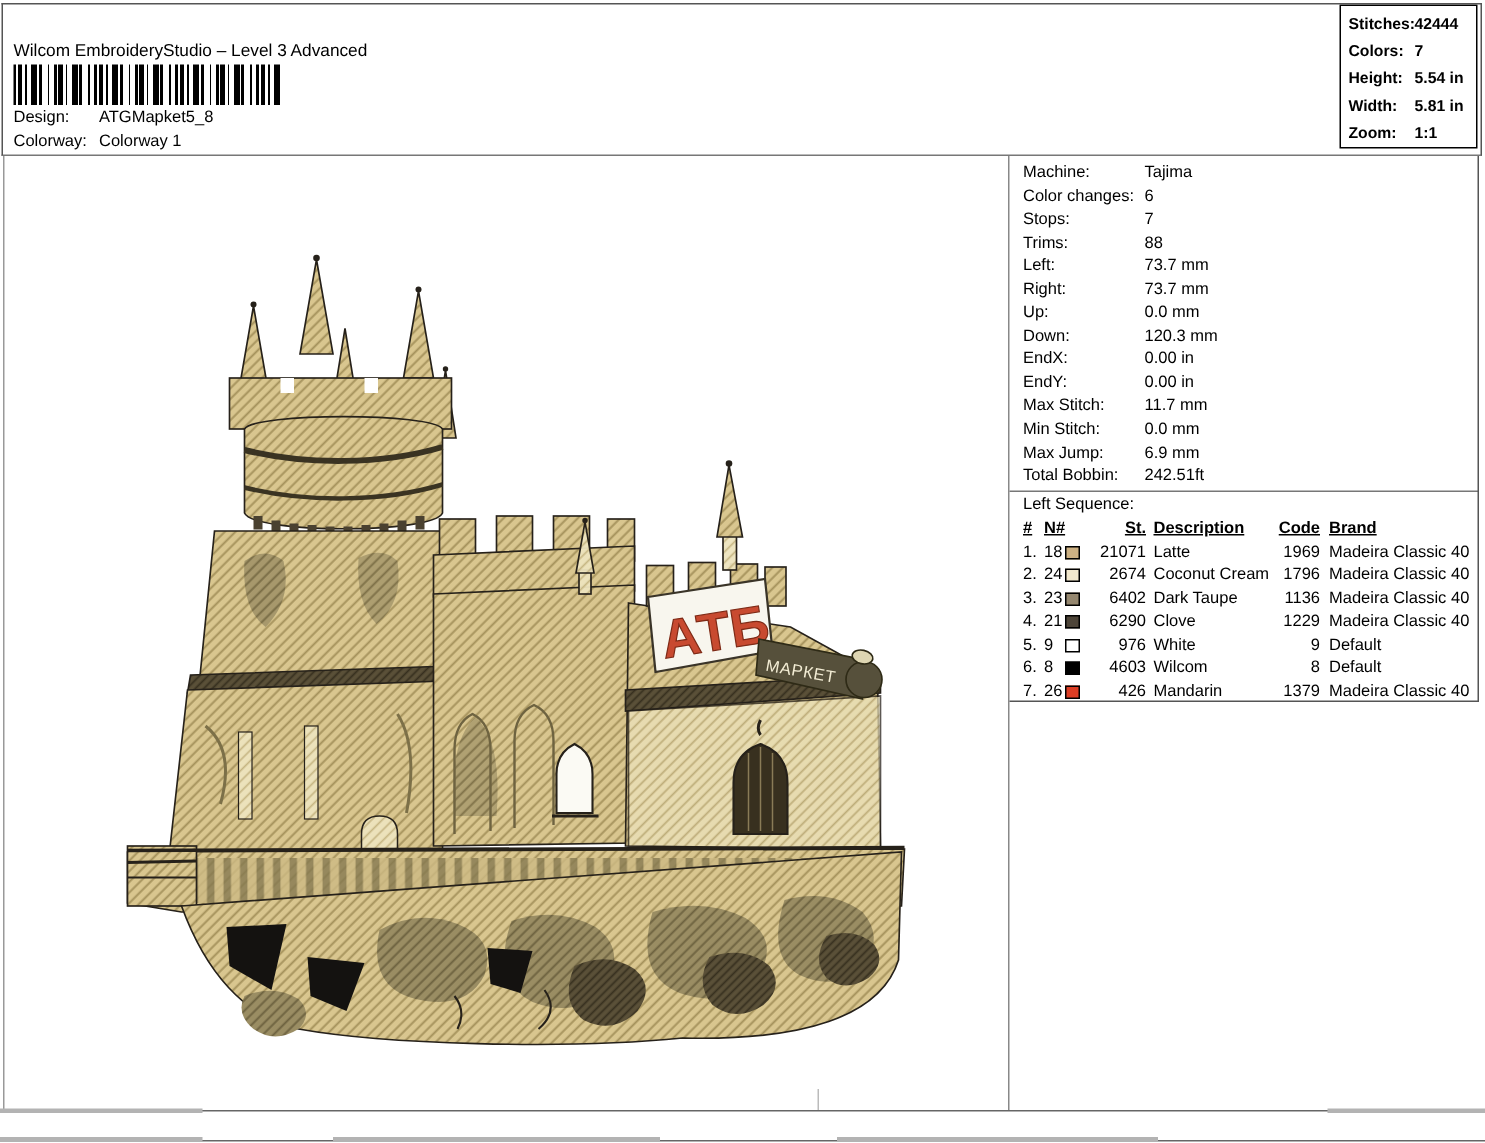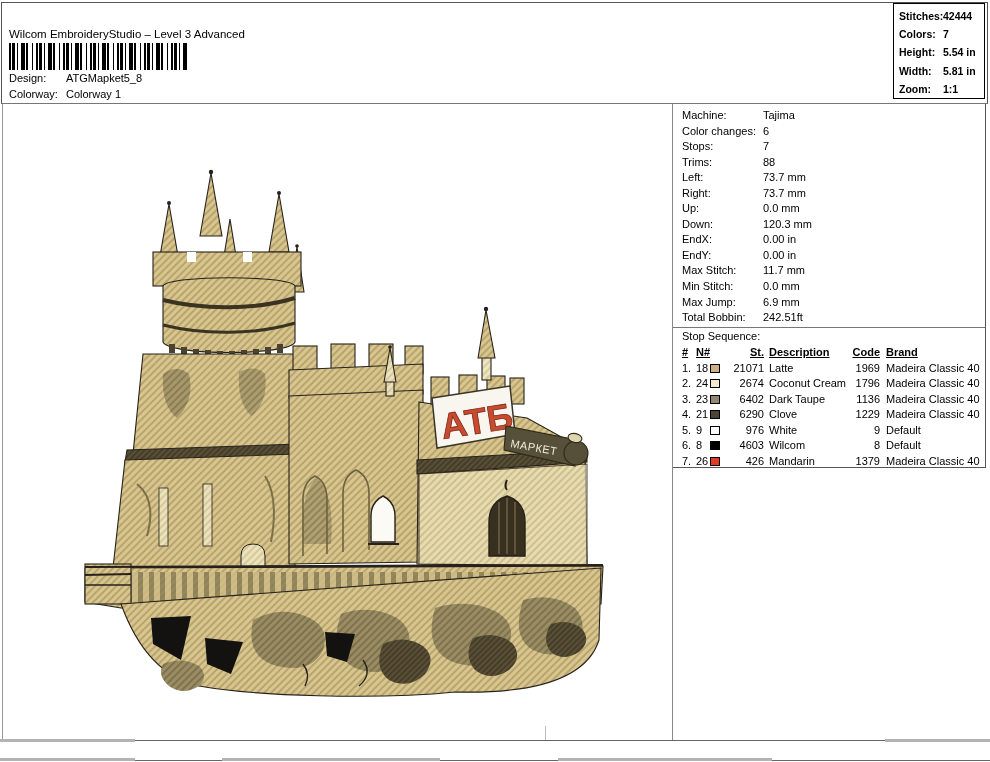--- a/index.html
+++ b/index.html
@@ -261,7 +261,7 @@
     <div id="panel-div"></div>
     <div id="panel-right"></div>
     <div id="panel-bottom"></div>
-    <div id="stop-title">Stop Sequence:</div>
+    <div id="stop-title">Left Sequence:</div>
 
     <div id="sst">
       <div class="sst-row sst-h">

